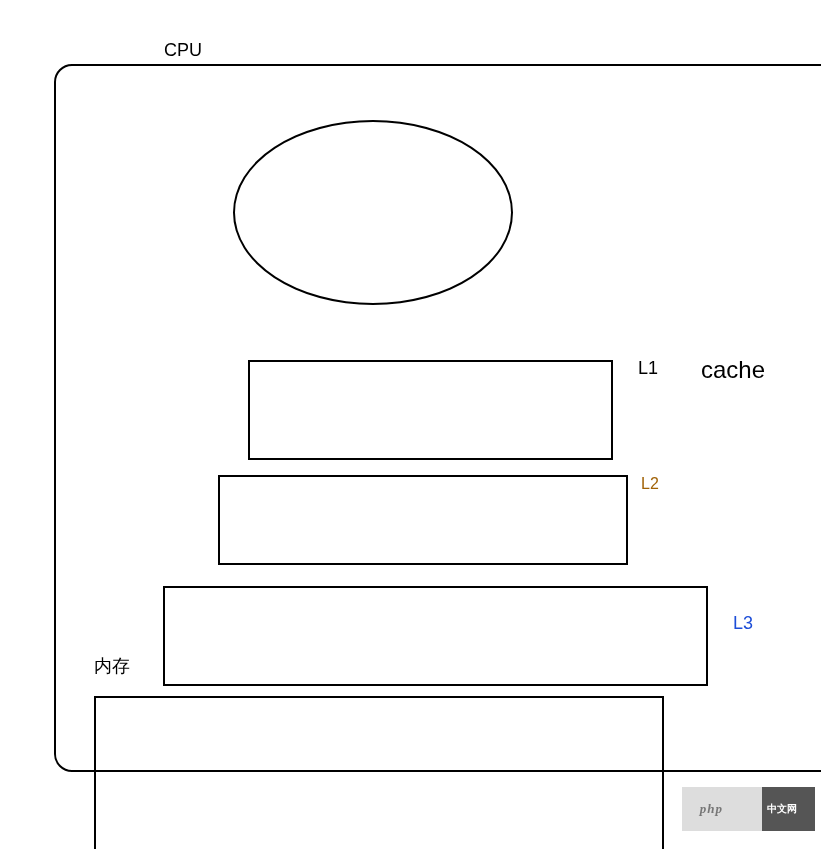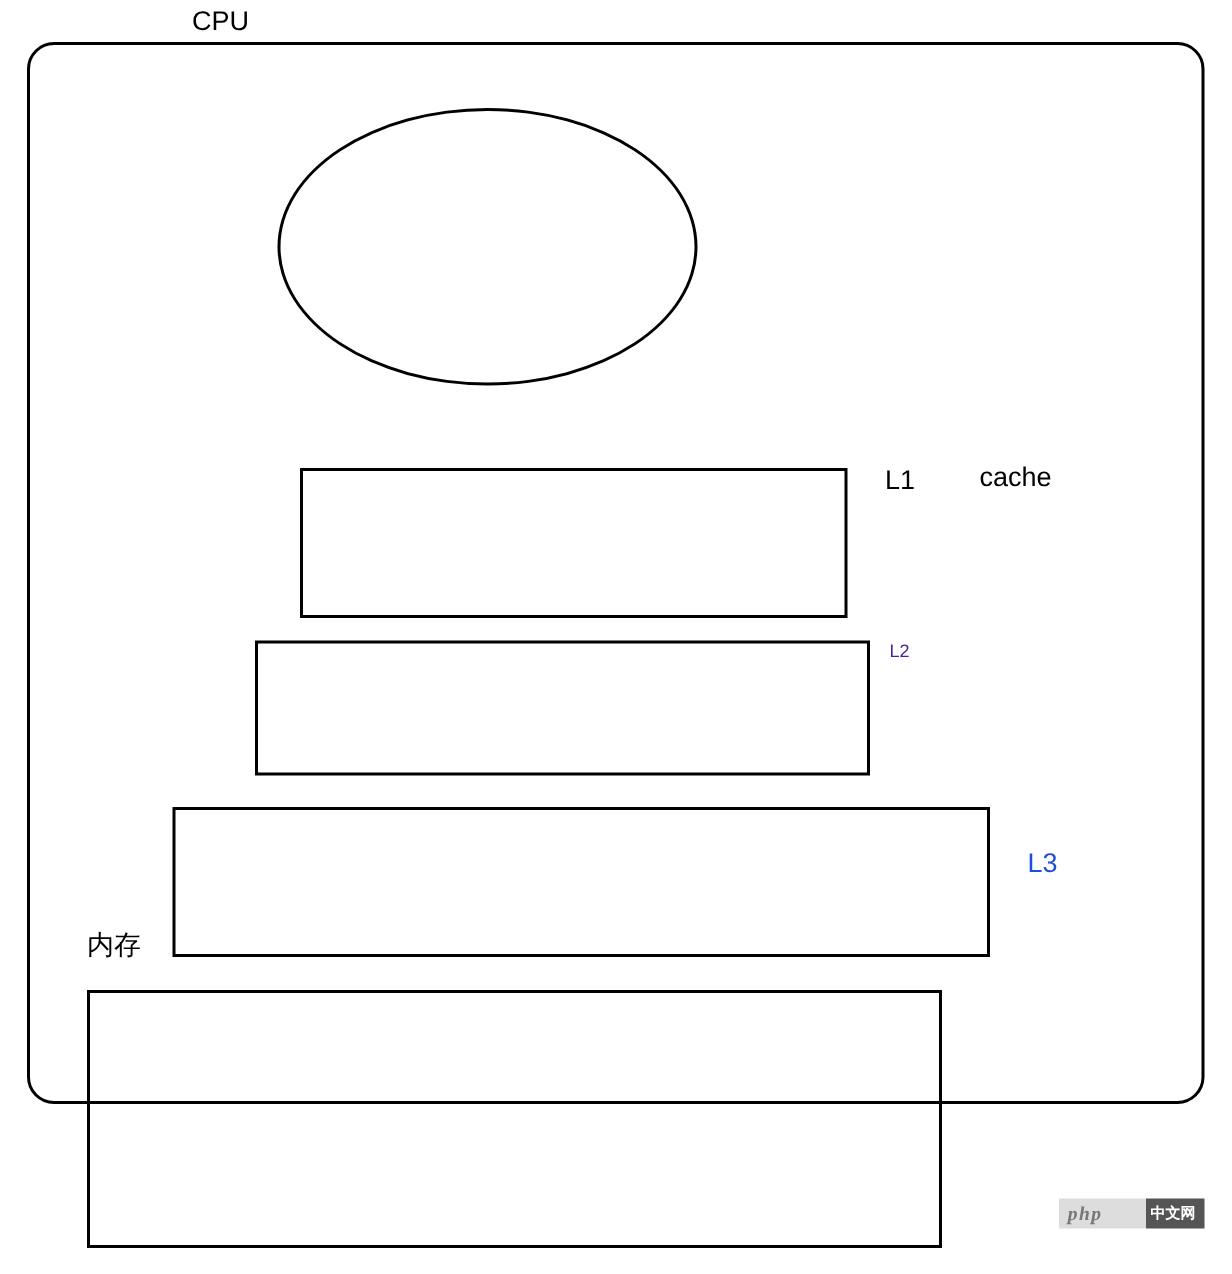--- a/index.html
+++ b/index.html
@@ -4,7 +4,7 @@
   <style>
     * {
       box-sizing: border-box;
-      margin: 0;
+      margin: 12px;
       padding: 0;
     }
     body {

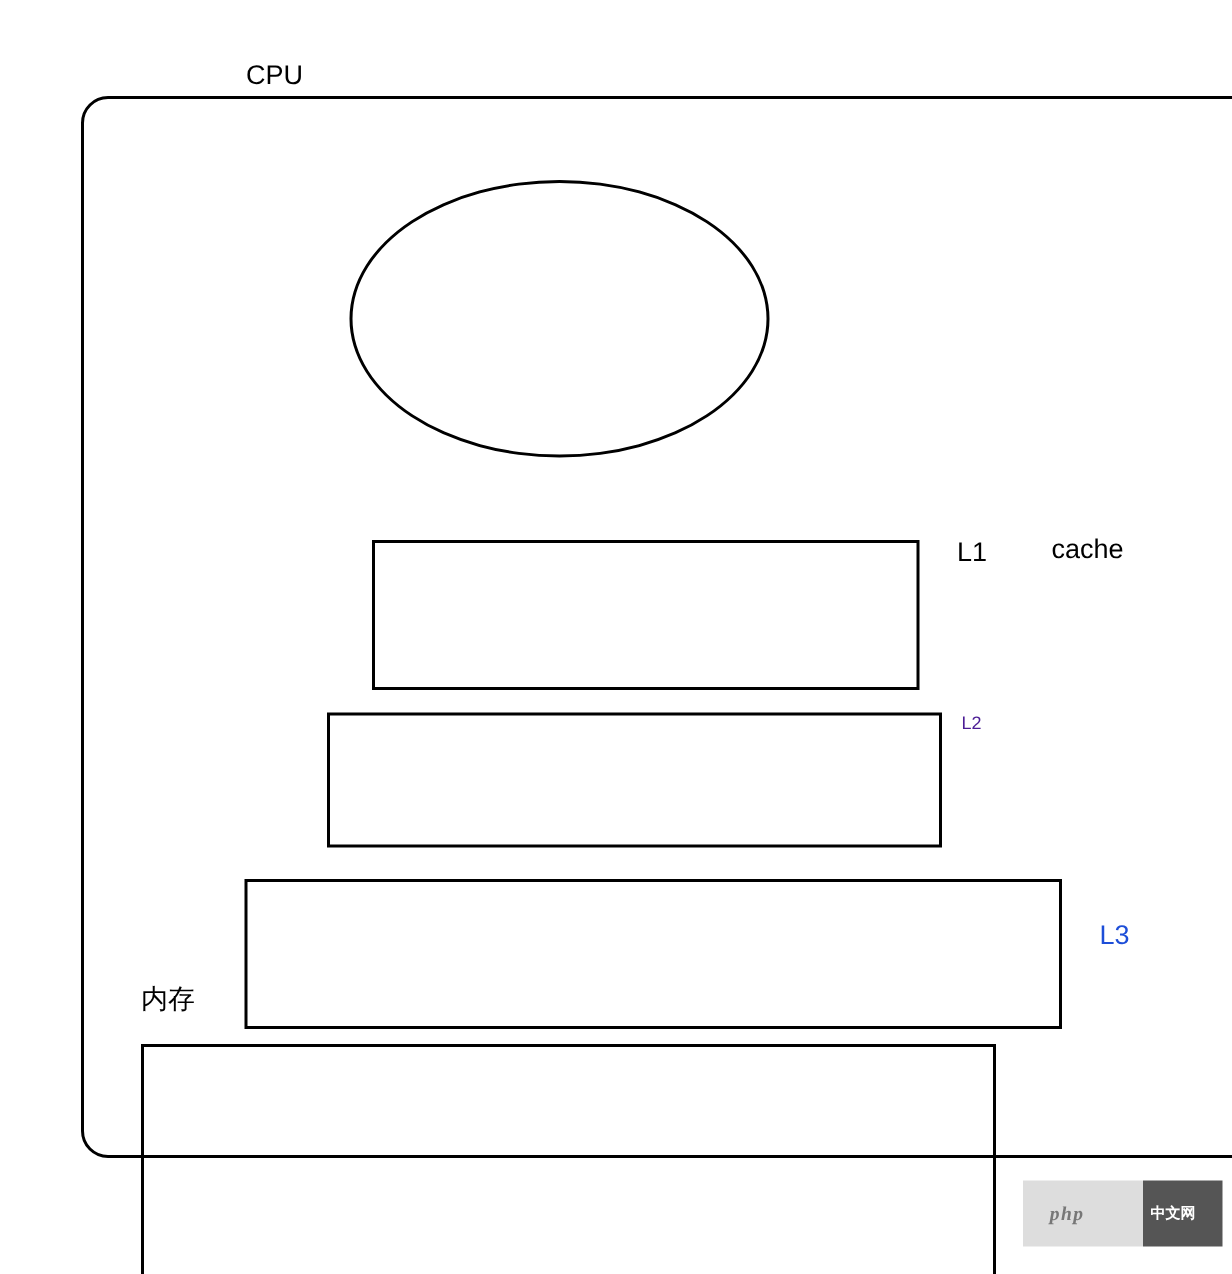--- a/index.html
+++ b/index.html
@@ -58,7 +58,7 @@
       position: absolute;
       top: 278px;
       left: 633px;
-      font-size: 18px;
+      font-size: 24px;
       color: #000;
     }
     .l2-box {

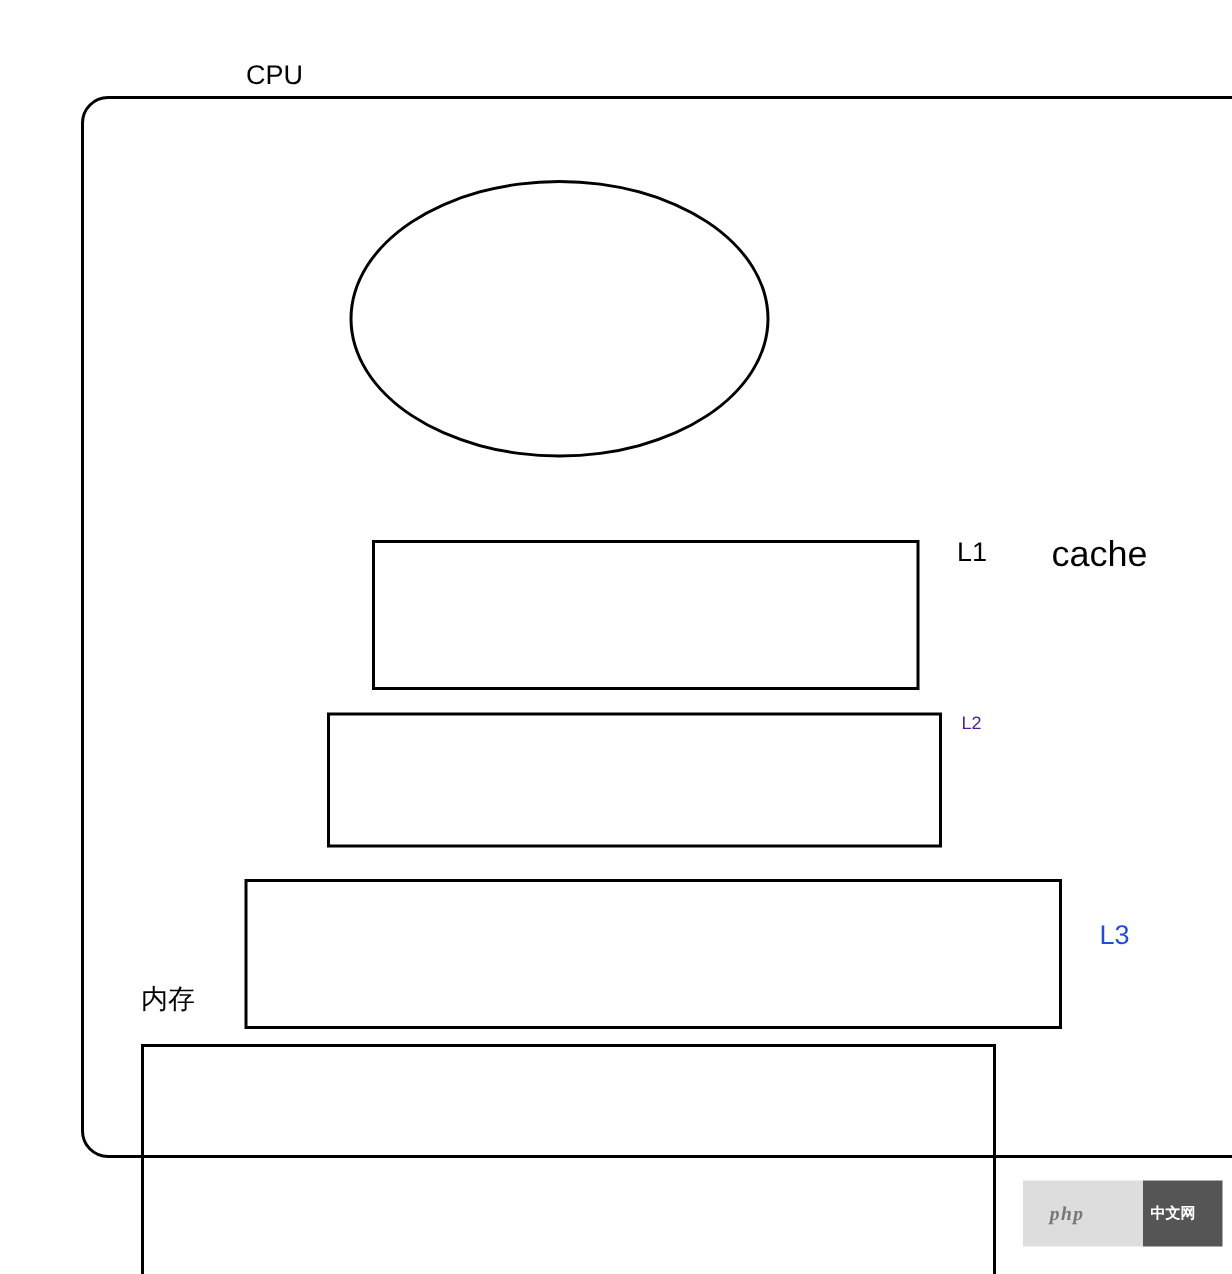--- a/index.html
+++ b/index.html
@@ -73,8 +73,8 @@
       position: absolute;
       top: 397px;
       left: 573px;
-      font-size: 12px;
-      color: #4c1d95;
+      font-size: 16px;
+      color: #a16207;
       text-align: center;
     }
     .l3-box {

